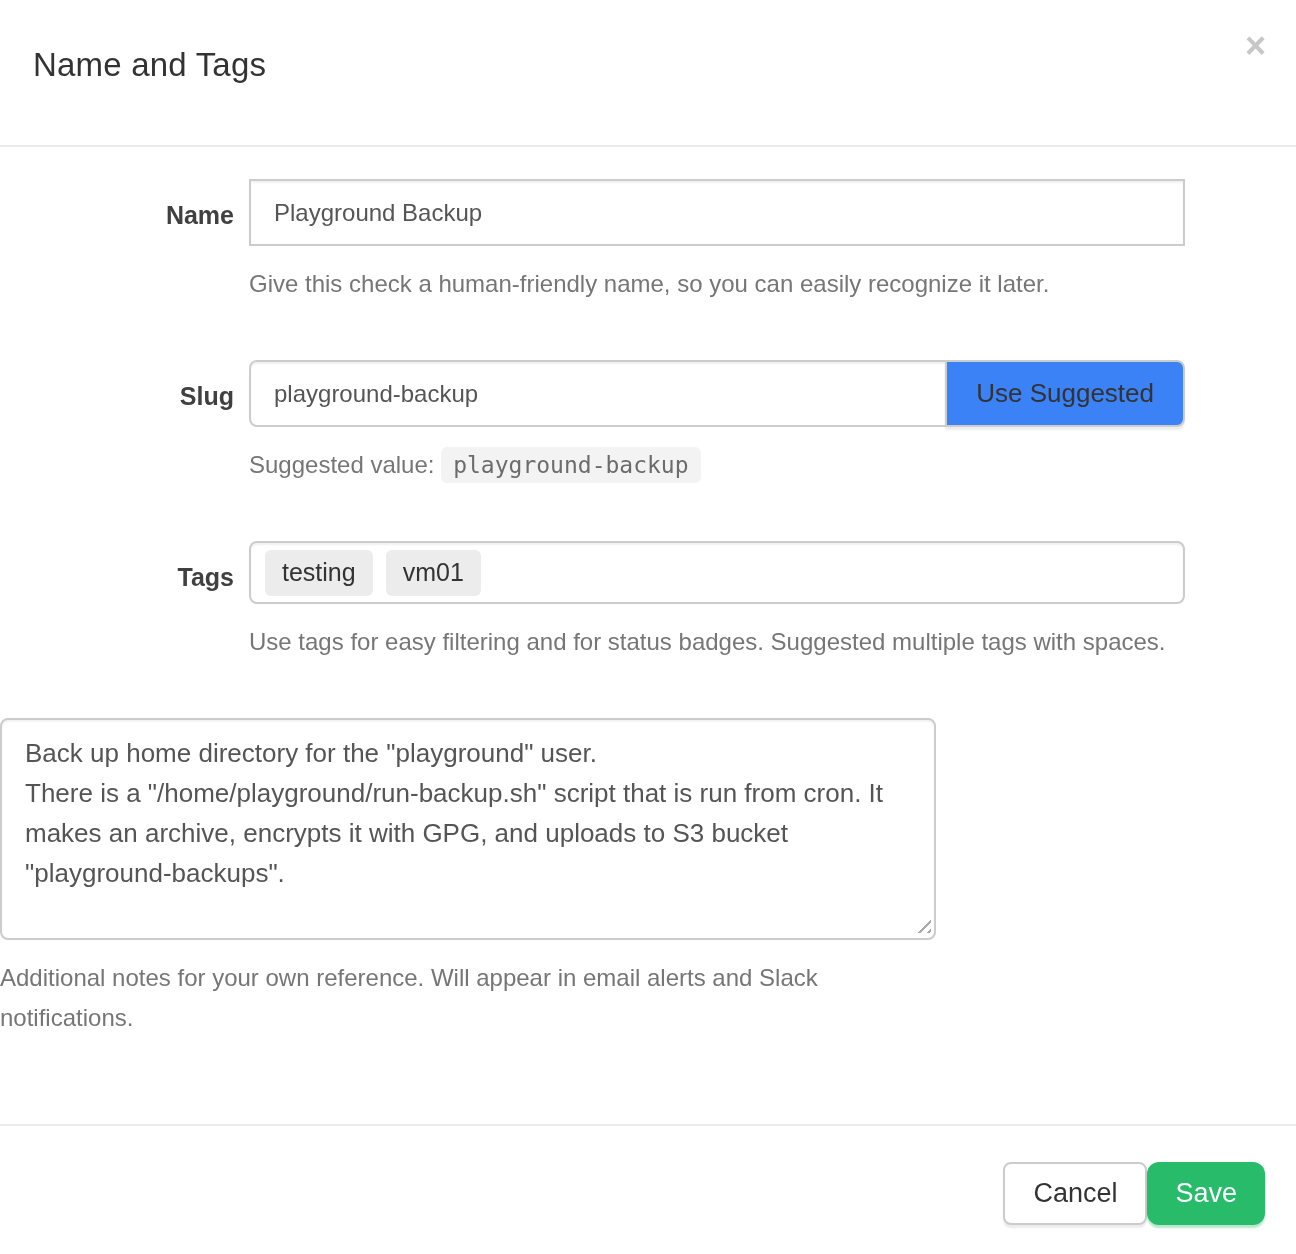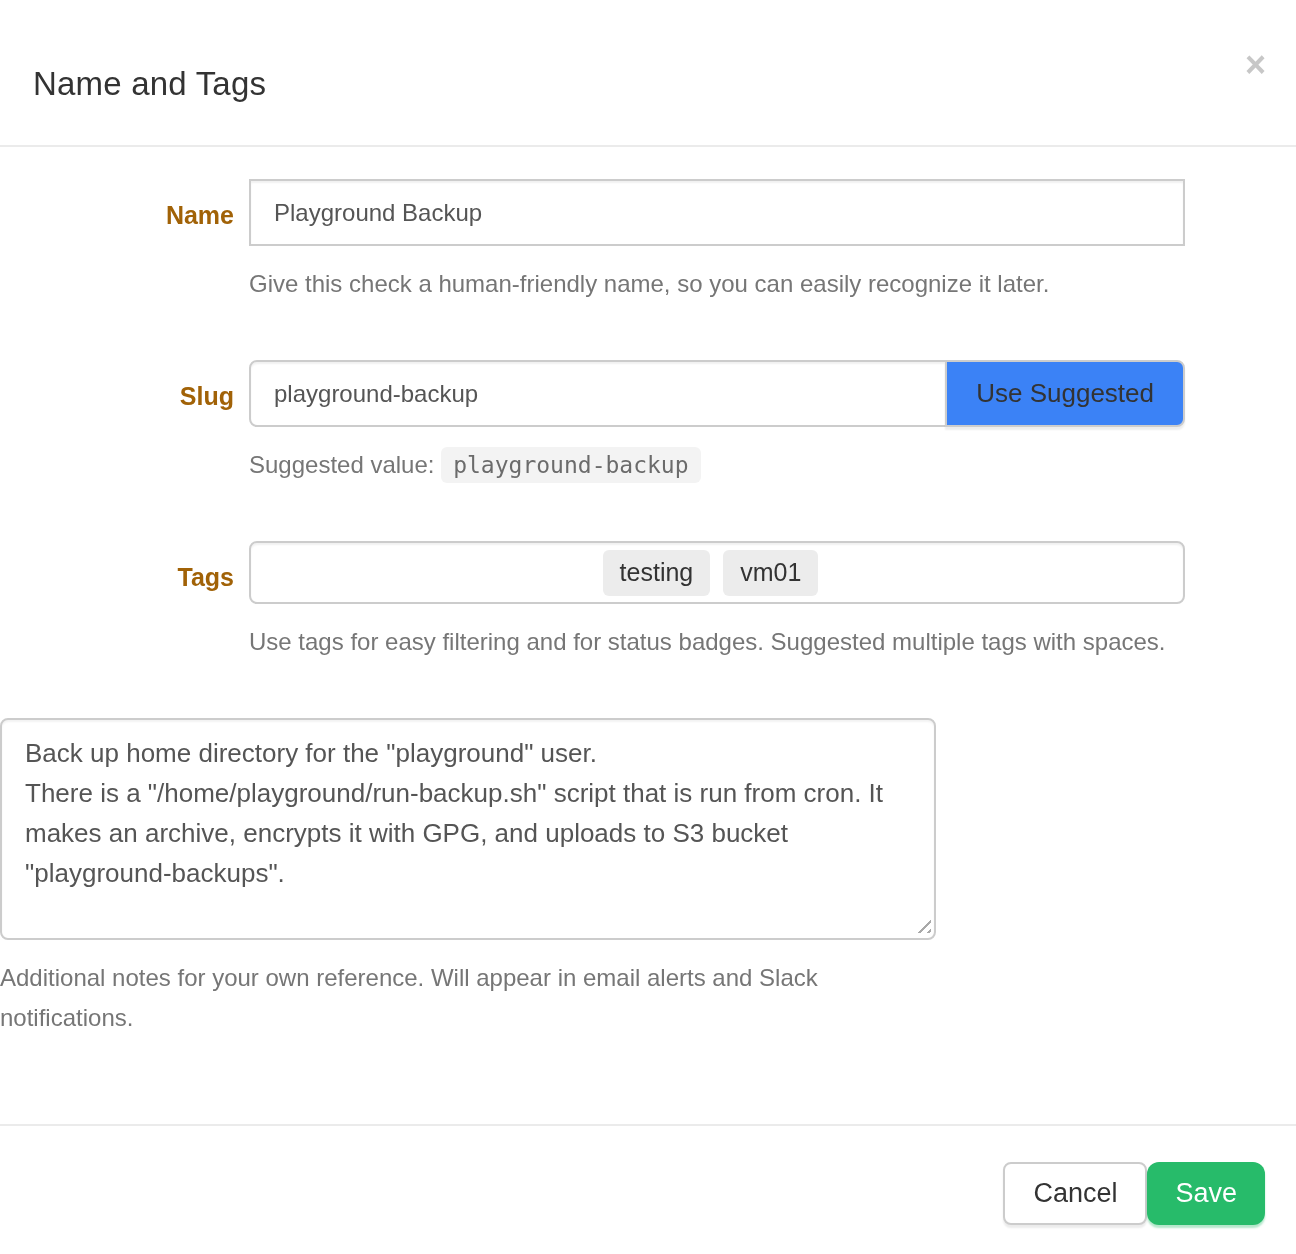--- a/index.html
+++ b/index.html
@@ -18,7 +18,6 @@
     height: 180px;
     padding: 46px 51px 0 33px;
     border-bottom: 2px solid #ebebeb;
-    margin-top: 19px;
   }
   .modal-title { margin: 0; font-size: 33px; font-weight: 400; color: #333; letter-spacing: 0.2px; }
   .close-btn {

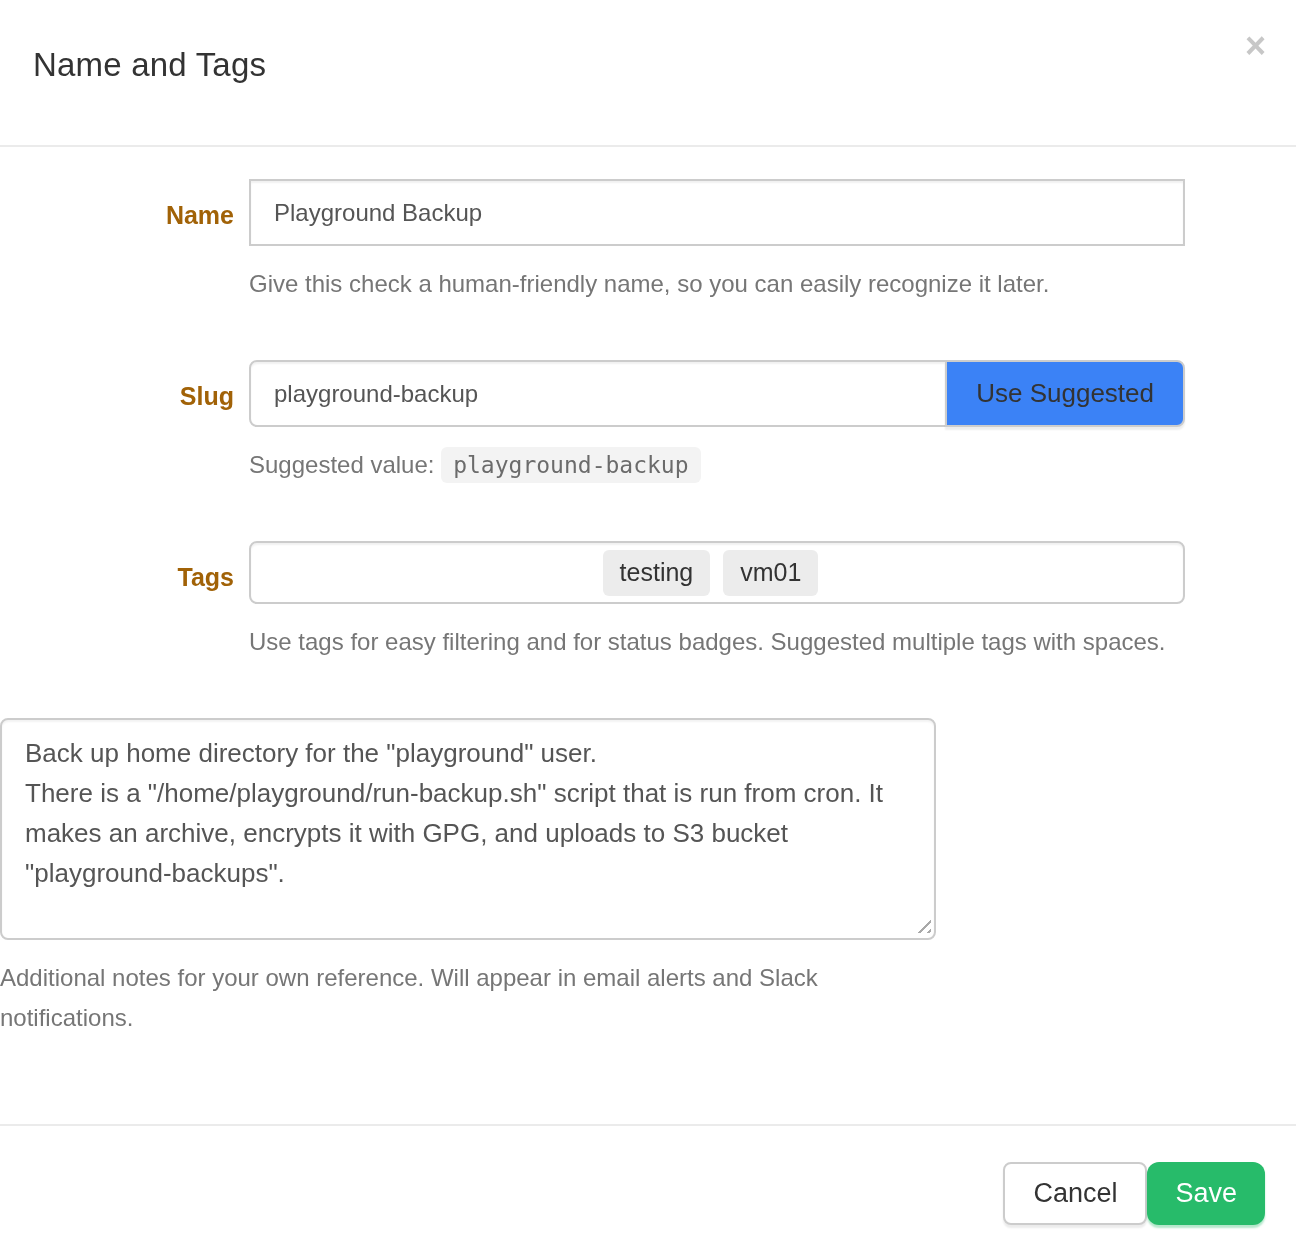--- a/index.html
+++ b/index.html
@@ -32,7 +32,7 @@
   .form-row:last-child { margin-bottom: 0; }
   .control-label {
     width: 249px; padding: 22px 15px 0 0;
-    text-align: right; font-weight: 700; font-size: 25px; color: #a16207;
+    text-align: right; font-weight: 700; font-size: 25px; color: #404040;
   }
   .control { width: 936px; }
 

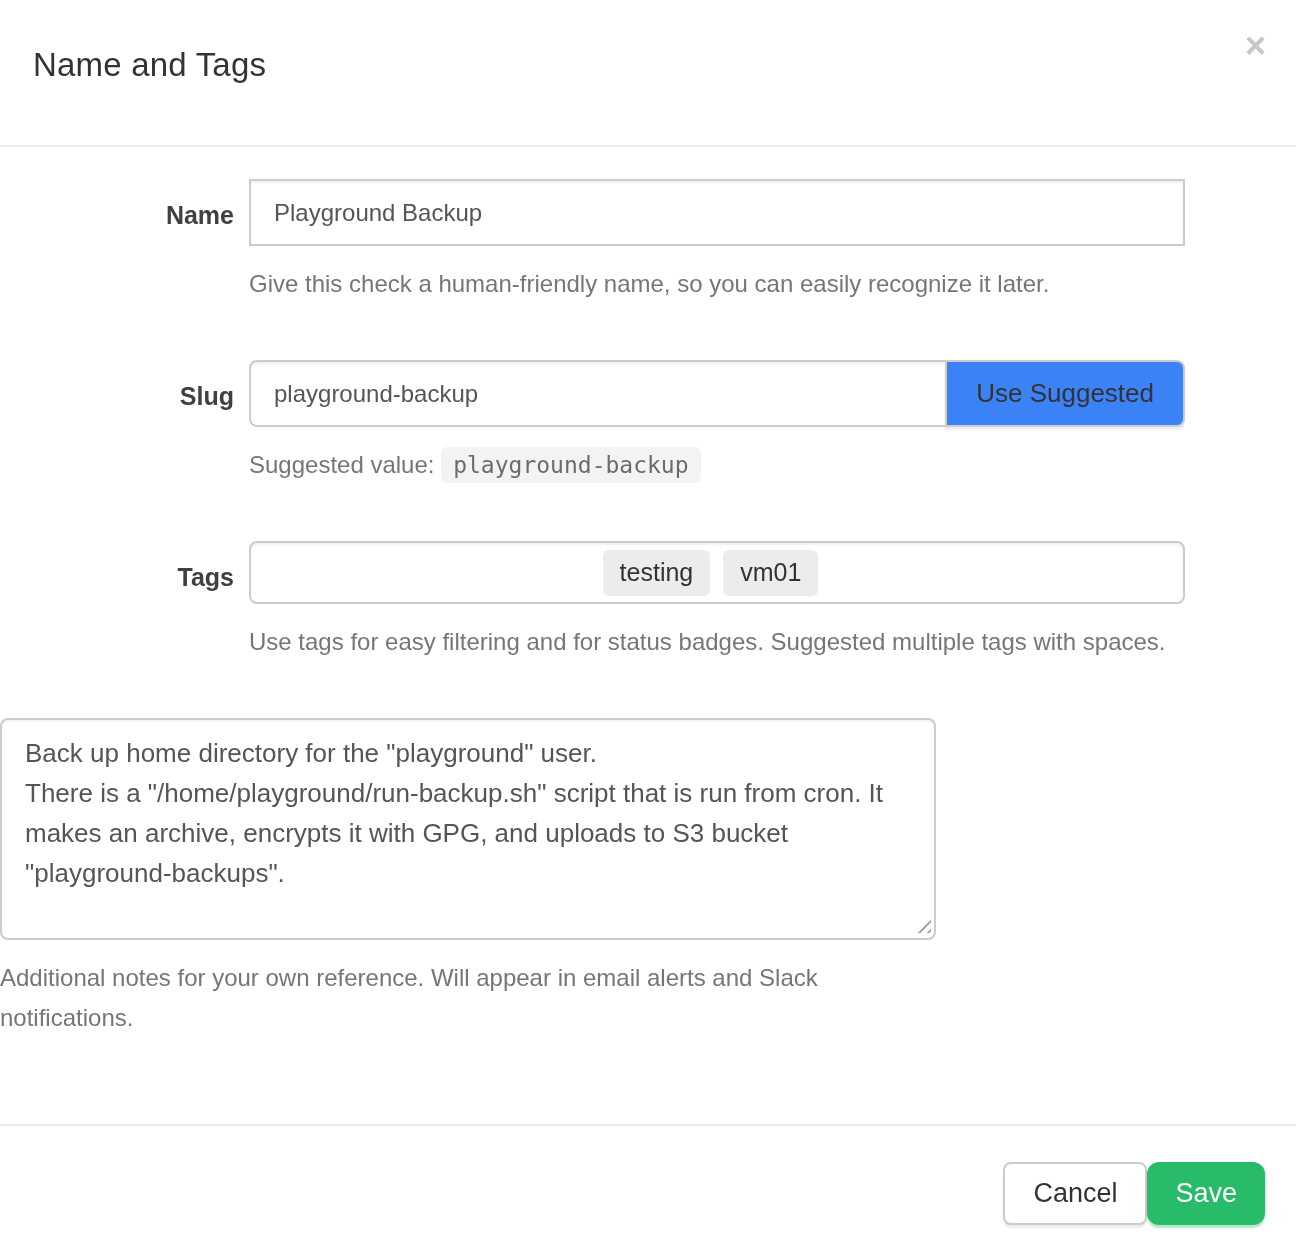--- a/index.html
+++ b/index.html
@@ -77,7 +77,7 @@
     display: flex; align-items: center;
     width: 100%; height: 63px; padding: 0 14px;
     border: 2px solid #ccc; border-radius: 8px;
-    background: #fff; box-shadow: inset 0 2px 2px rgba(0,0,0,0.06); justify-content: center;
+    background: #fff; box-shadow: inset 0 2px 2px rgba(0,0,0,0.06);
   }
   .tag-chip {
     display: inline-flex; align-items: center;

